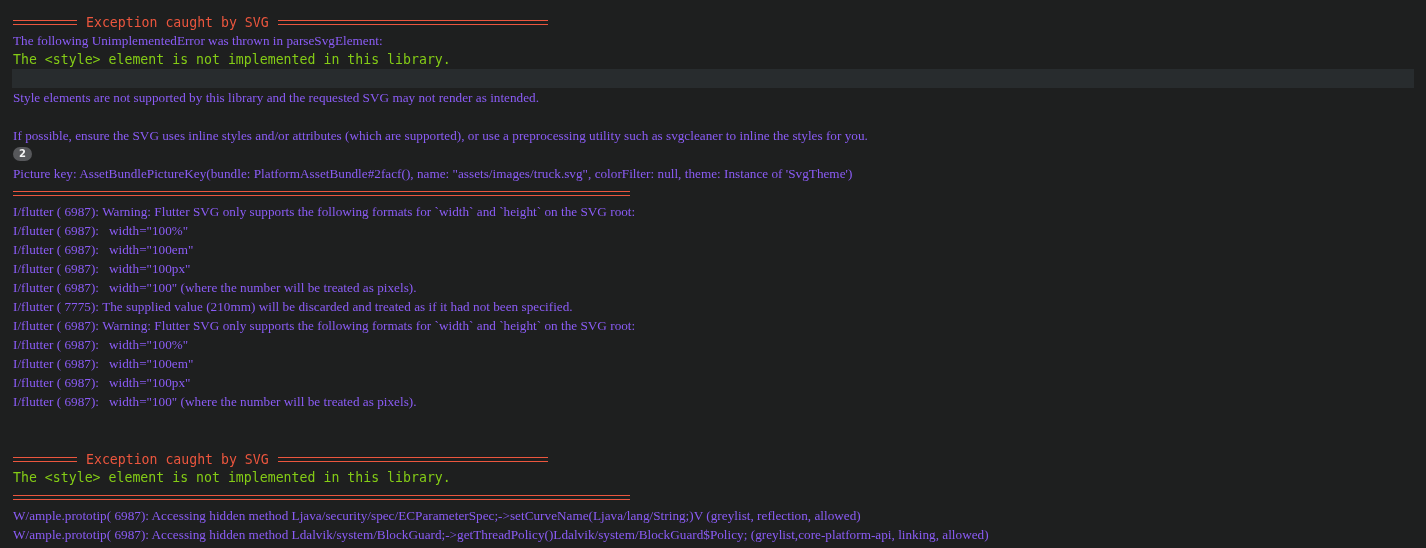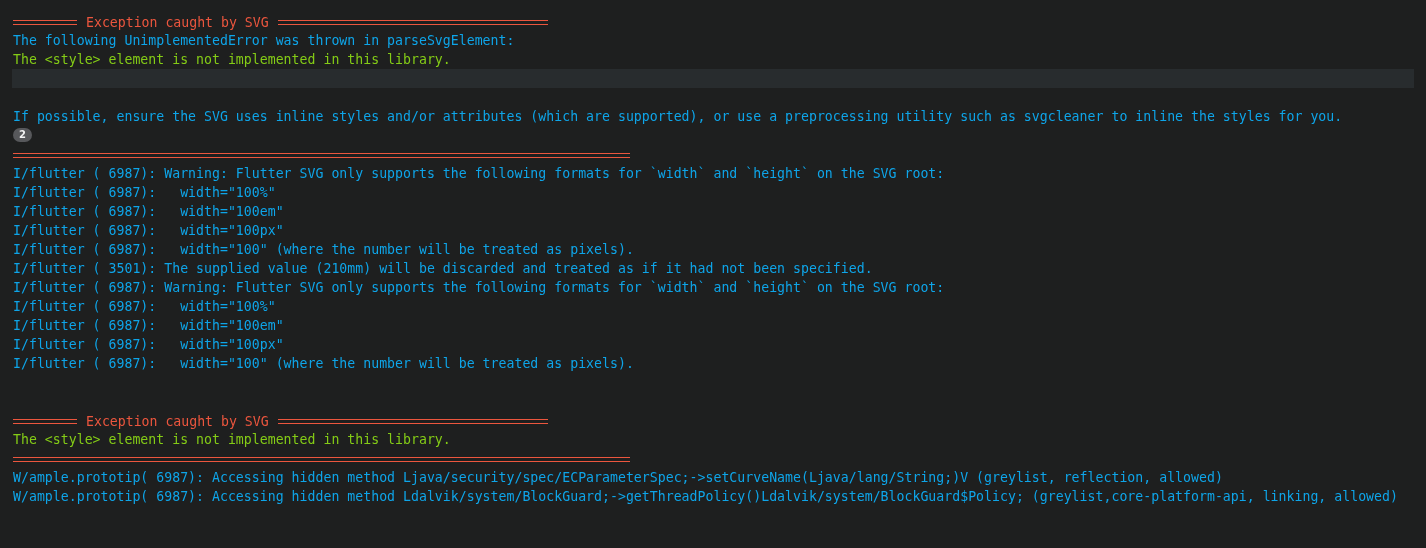--- a/index.html
+++ b/index.html
@@ -34,7 +34,7 @@
     color: #3b78e7;
   }
   .line.red    { color: #84cc16; }
-  .line.blue   { color: #0ea5e9; }
+  .line.blue   { color: #8b5cf6; font-family: Liberation Serif, serif; }
   .line.blank  { color: transparent; }
   .line.hl     { background: #282c2e; }
   .rule-row {

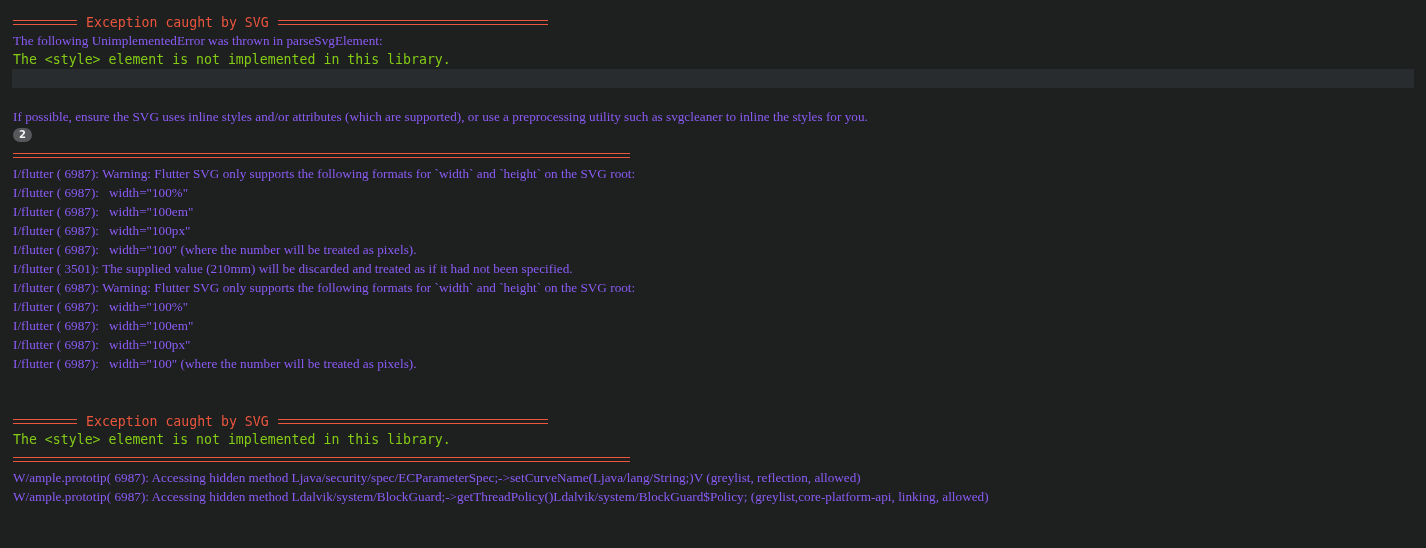--- a/index.html
+++ b/index.html
@@ -103,6 +103,7 @@
     <div class="line blue">The following UnimplementedError was thrown in parseSvgElement:</div>
     <div class="line red">The &lt;style&gt; element is not implemented in this library.</div>
     <div class="line blank hl"></div>
+    <div class="line blue">Style elements are not supported by this library and the requested SVG may not render as intended.</div>
     <div class="line blank"></div>
     <div class="line blue">If possible, ensure the SVG uses inline styles and/or attributes (which are supported), or use a preprocessing utility such as svgcleaner to inline the styles for you.</div>
     <div class="badge-row"><span class="badge">2</span></div>

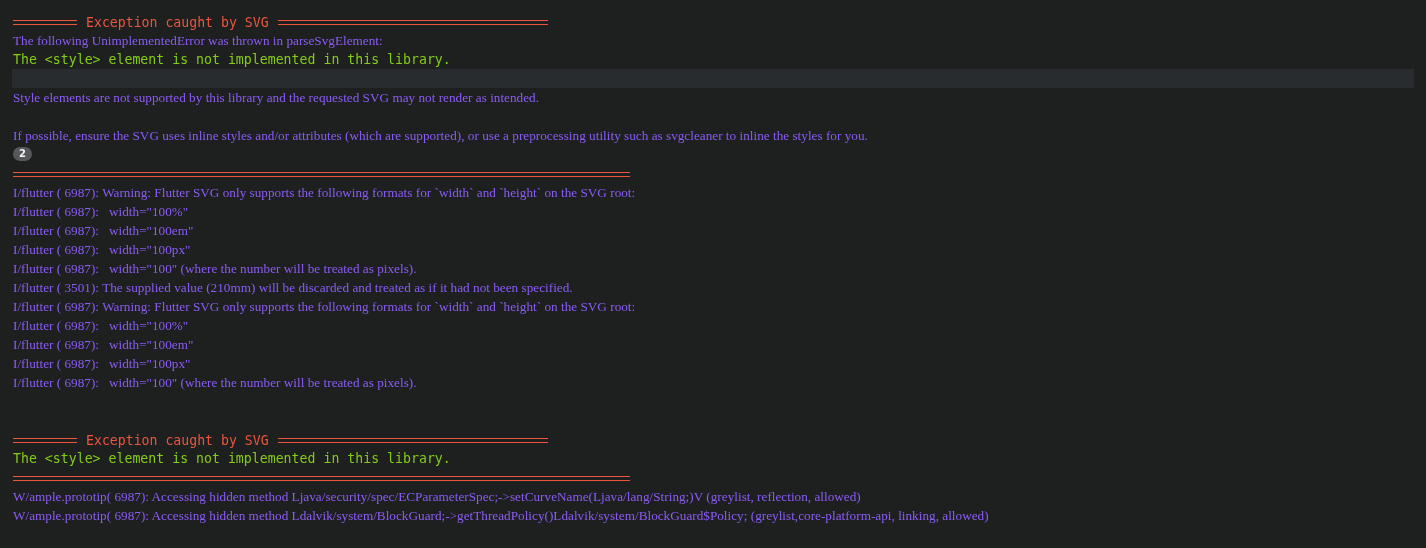--- a/index.html
+++ b/index.html
@@ -107,6 +107,7 @@
     <div class="line blank"></div>
     <div class="line blue">If possible, ensure the SVG uses inline styles and/or attributes (which are supported), or use a preprocessing utility such as svgcleaner to inline the styles for you.</div>
     <div class="badge-row"><span class="badge">2</span></div>
+    <div class="line blue">Picture key: AssetBundlePictureKey(bundle: PlatformAssetBundle#2facf(), name: "assets/images/truck.svg", colorFilter: null, theme: Instance of 'SvgTheme')</div>
     <div class="rule-row"><span class="eqrun" style="width: 617px;"></span></div>
     <div class="line blue">I/flutter ( 6987): Warning: Flutter SVG only supports the following formats for `width` and `height` on the SVG root:</div>
     <div class="line blue">I/flutter ( 6987):   width="100%"</div>

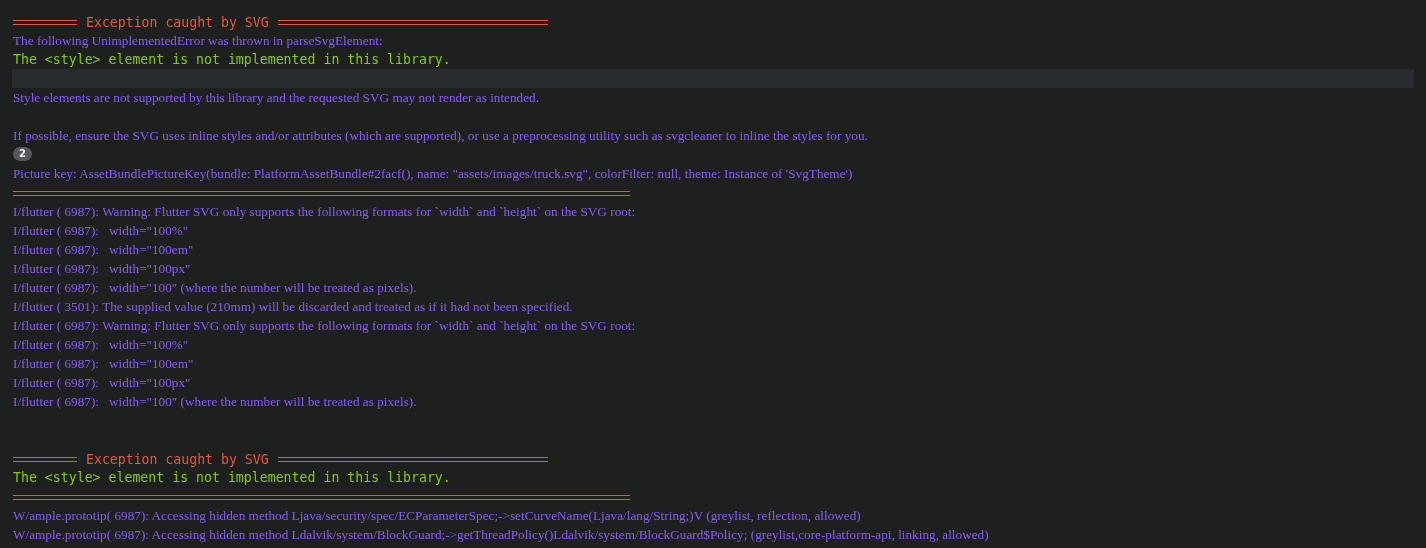--- a/index.html
+++ b/index.html
@@ -114,7 +114,7 @@
     <div class="line blue">I/flutter ( 6987):   width="100em"</div>
     <div class="line blue">I/flutter ( 6987):   width="100px"</div>
     <div class="line blue">I/flutter ( 6987):   width="100" (where the number will be treated as pixels).</div>
-    <div class="line blue">I/flutter ( 3501): The supplied value (210mm) will be discarded and treated as if it had not been specified.</div>
+    <div class="line blue">I/flutter ( 7775): The supplied value (210mm) will be discarded and treated as if it had not been specified.</div>
     <div class="line blue">I/flutter ( 6987): Warning: Flutter SVG only supports the following formats for `width` and `height` on the SVG root:</div>
     <div class="line blue">I/flutter ( 6987):   width="100%"</div>
     <div class="line blue">I/flutter ( 6987):   width="100em"</div>

